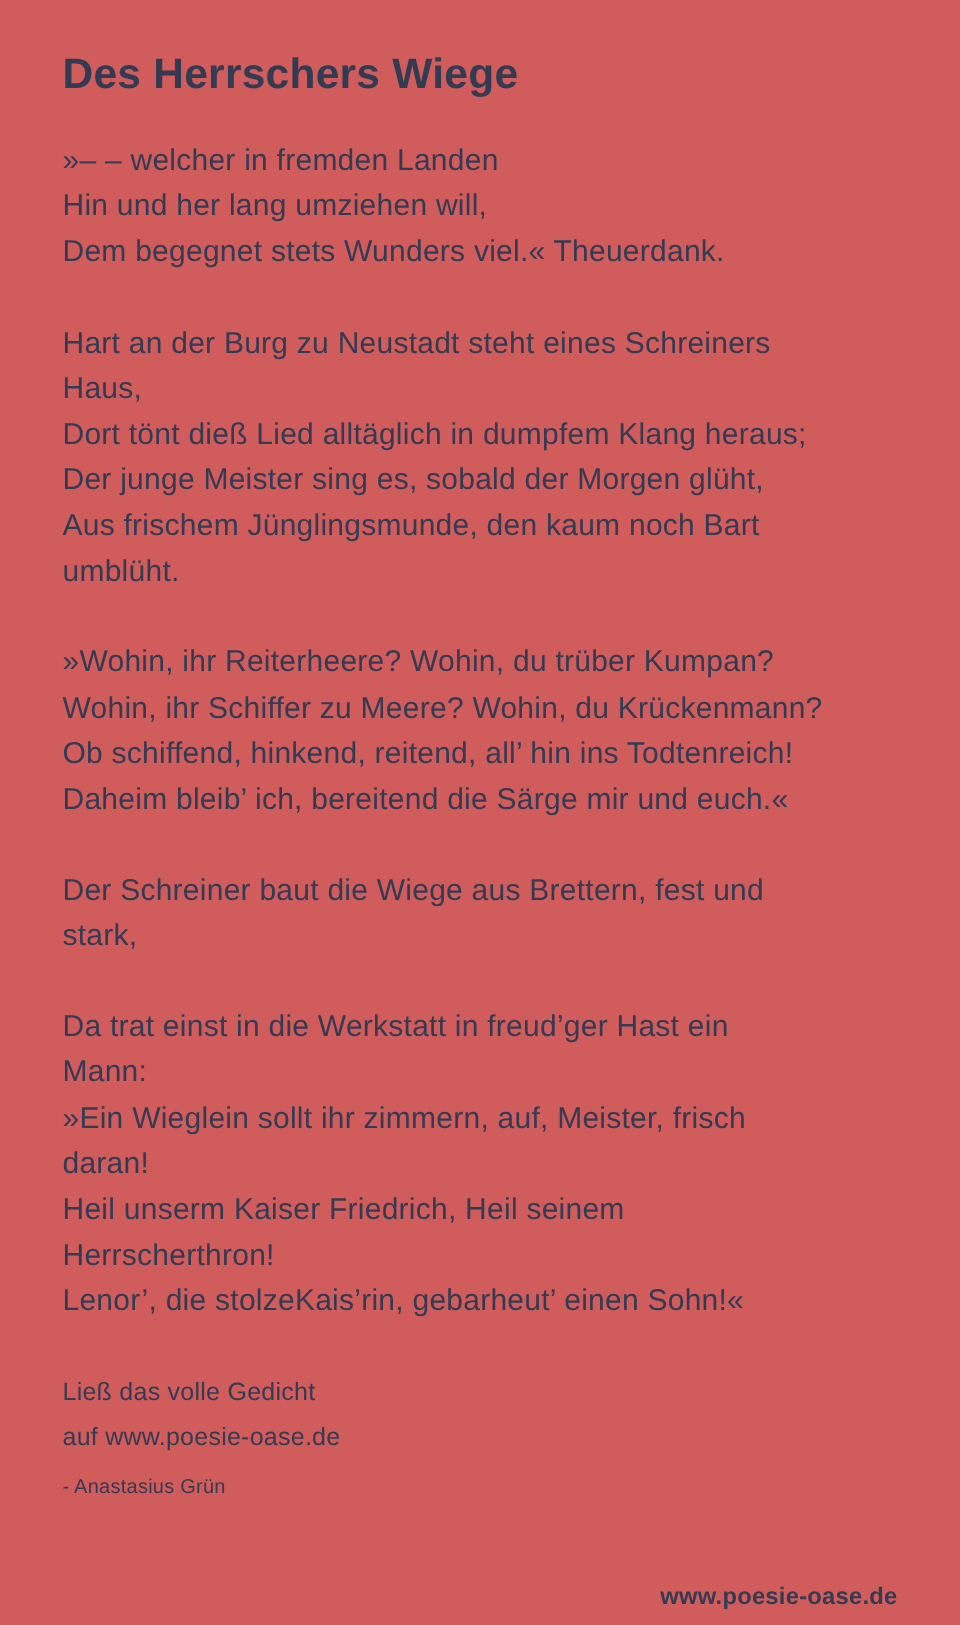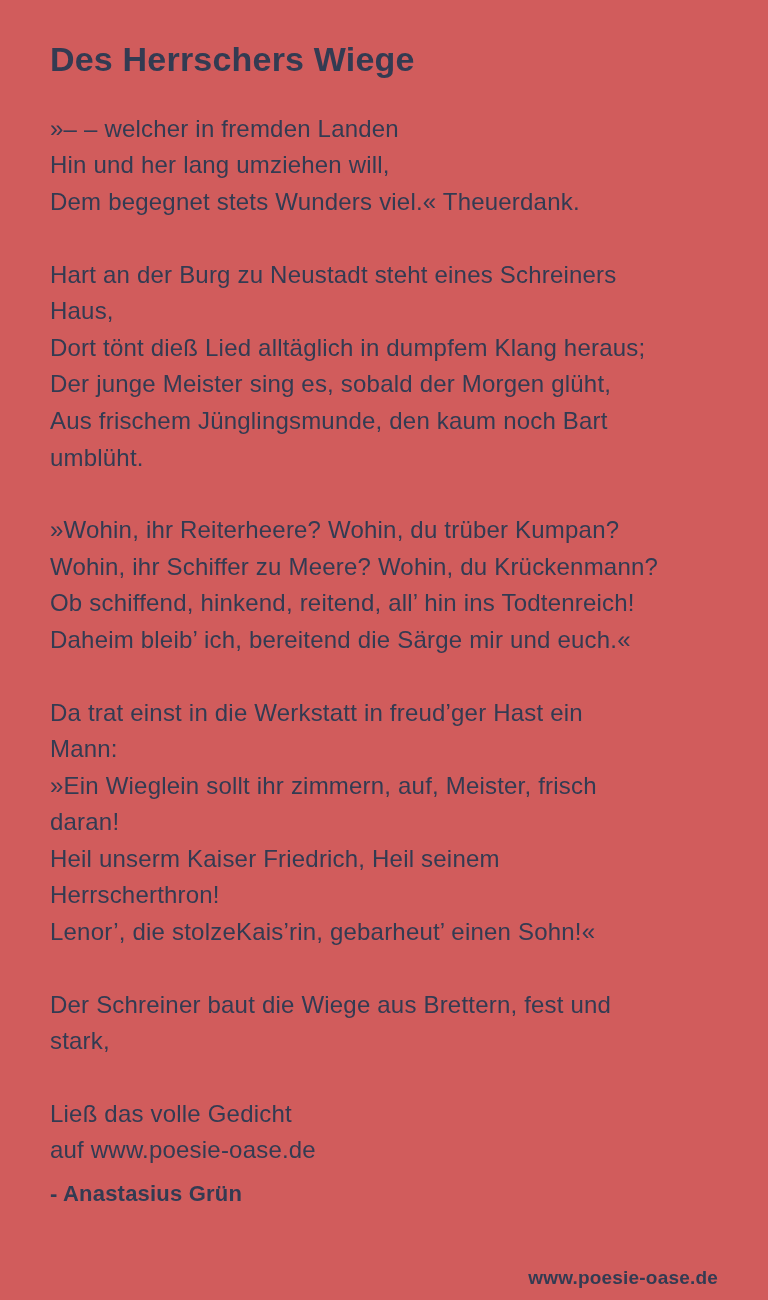--- a/index.html
+++ b/index.html
@@ -87,6 +87,9 @@
 Ob schiffend, hinkend, reitend, all’ hin ins Todtenreich!
 Daheim bleib’ ich, bereitend die Särge mir und euch.«</p>
 
+  <p class="stanza">Der Schreiner baut die Wiege aus Brettern, fest und
+stark,</p>
+
   <p class="stanza">Da trat einst in die Werkstatt in freud’ger Hast ein
 Mann:
 »Ein Wieglein sollt ihr zimmern, auf, Meister, frisch
@@ -94,9 +97,6 @@
 Heil unserm Kaiser Friedrich, Heil seinem
 Herrscherthron!
 Lenor’, die stolzeKais’rin, gebarheut’ einen Sohn!«</p>
-
-  <p class="stanza">Der Schreiner baut die Wiege aus Brettern, fest und
-stark,</p>
 
   <p class="footer-note">Ließ das volle Gedicht
 auf www.poesie-oase.de</p>

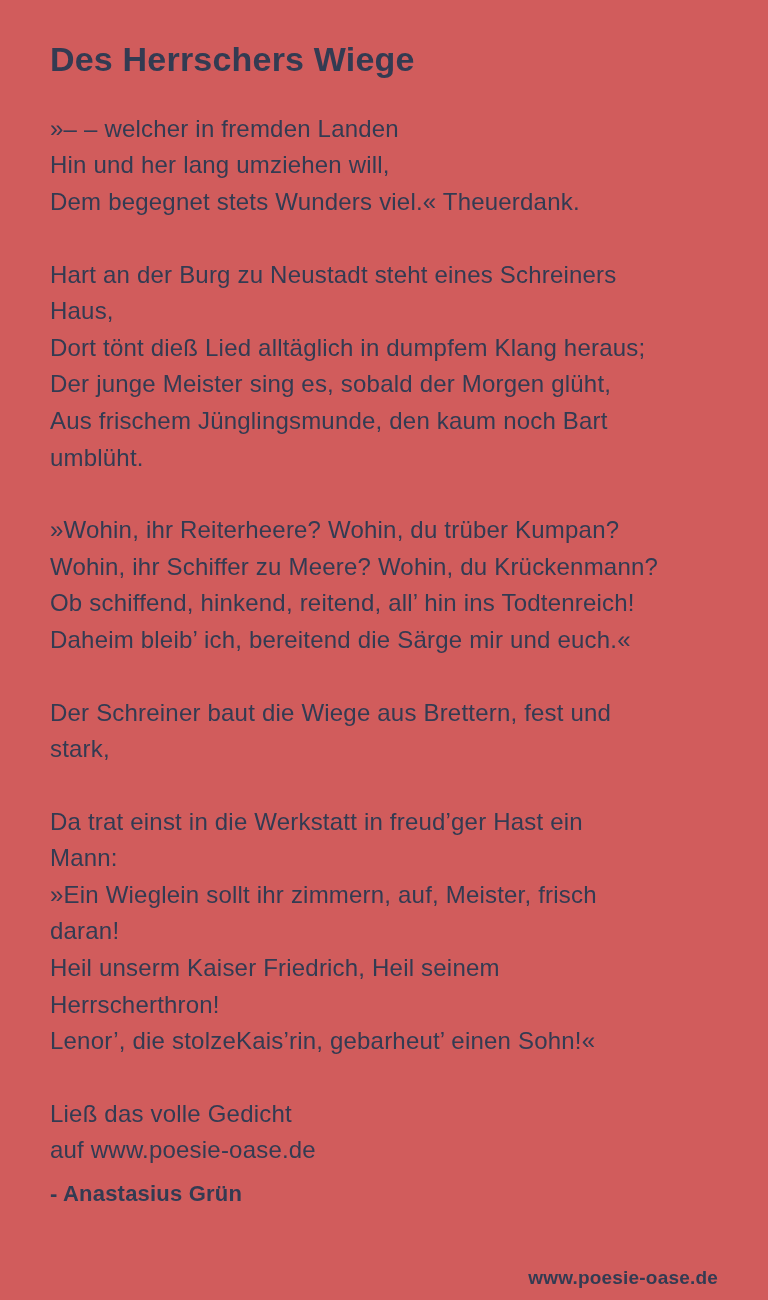--- a/index.html
+++ b/index.html
@@ -42,7 +42,7 @@
     margin-top: 16px;
   }
   .footer-note {
-    font-size: 24px;
+    font-size: 20px;
     font-weight: 500;
     line-height: 36.6px;
     white-space: pre-line;

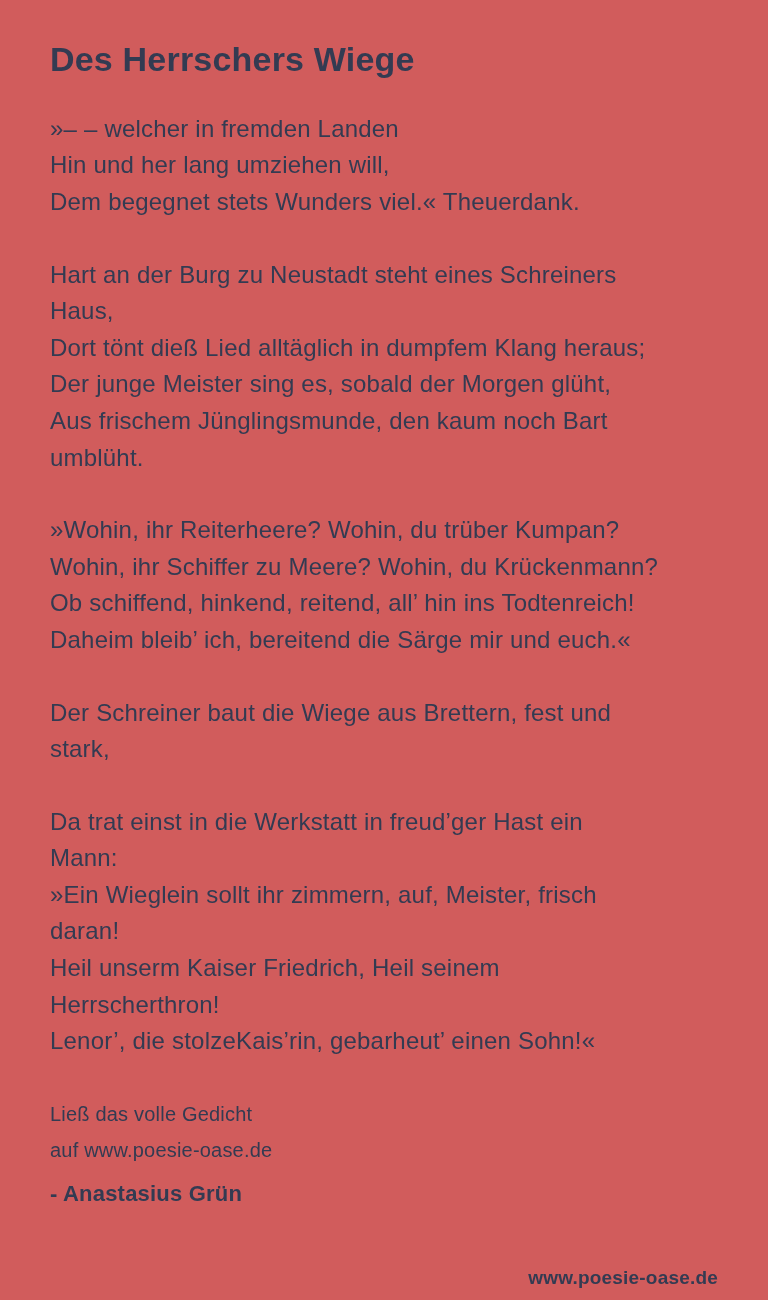--- a/index.html
+++ b/index.html
@@ -49,8 +49,8 @@
     letter-spacing: 0.2px;
   }
   .author {
-    font-size: 22px;
-    font-weight: 700;
+    font-size: 16px;
+    font-weight: 400;
     margin-top: 12px;
     letter-spacing: 0.2px;
   }

